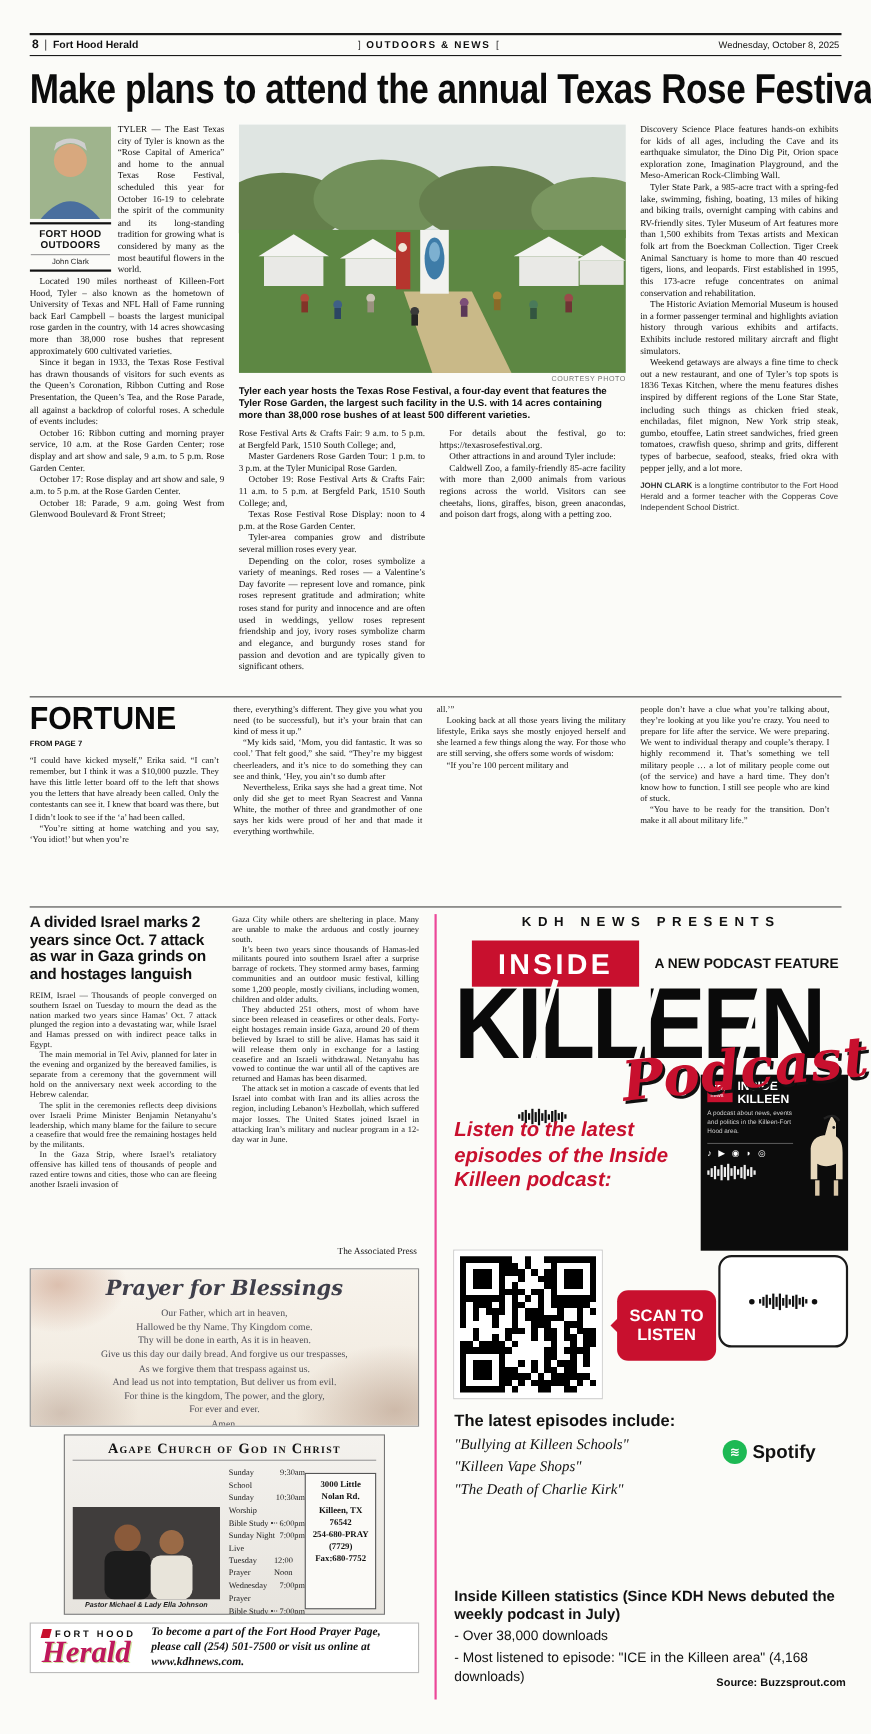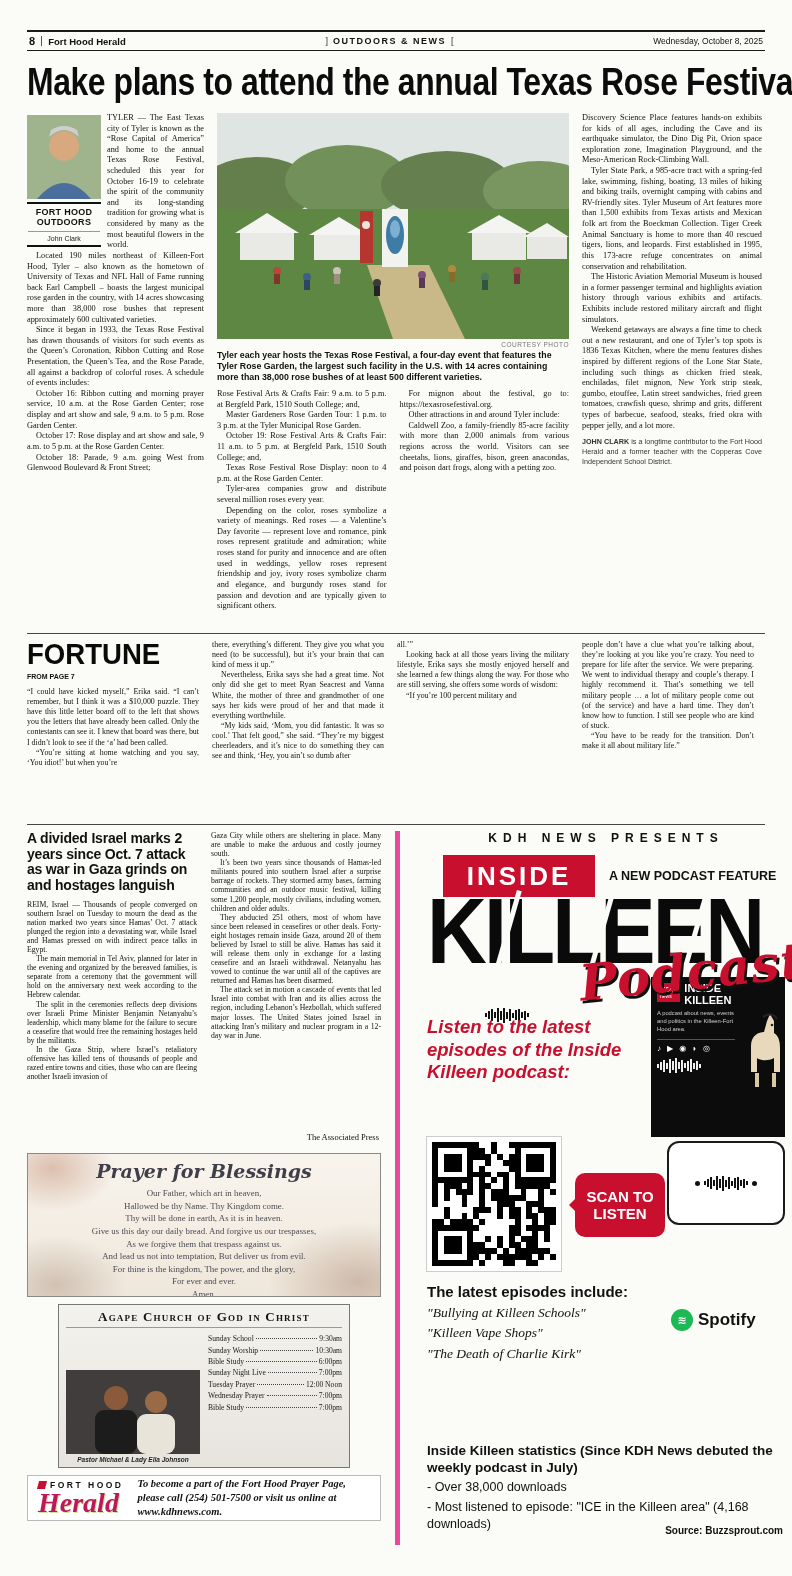--- a/index.html
+++ b/index.html
@@ -248,7 +248,7 @@
           <p>Texas Rose Festival Rose Display: noon to 4 p.m. at the Rose Garden Center.</p>
           <p>Tyler-area companies grow and distribute several million roses every year.</p>
           <p>Depending on the color, roses symbolize a variety of meanings. Red roses — a Valentine’s Day favorite — represent love and romance, pink roses represent gratitude and admiration; white roses stand for purity and innocence and are often used in weddings, yellow roses represent friendship and joy, ivory roses symbolize charm and elegance, and burgundy roses stand for passion and devotion and are typically given to significant others.</p>
-          <p>For mignon about the festival, go to: https://texasrosefestival.org.</p>
+          <p>For details about the festival, go to: https://texasrosefestival.org.</p>
           <p>Other attractions in and around Tyler include:</p>
           <p>Caldwell Zoo, a family-friendly 85-acre facility with more than 2,000 animals from various regions across the world. Visitors can see cheetahs, lions, giraffes, bison, green anacondas, and poison dart frogs, along with a petting zoo.</p>
         </div>

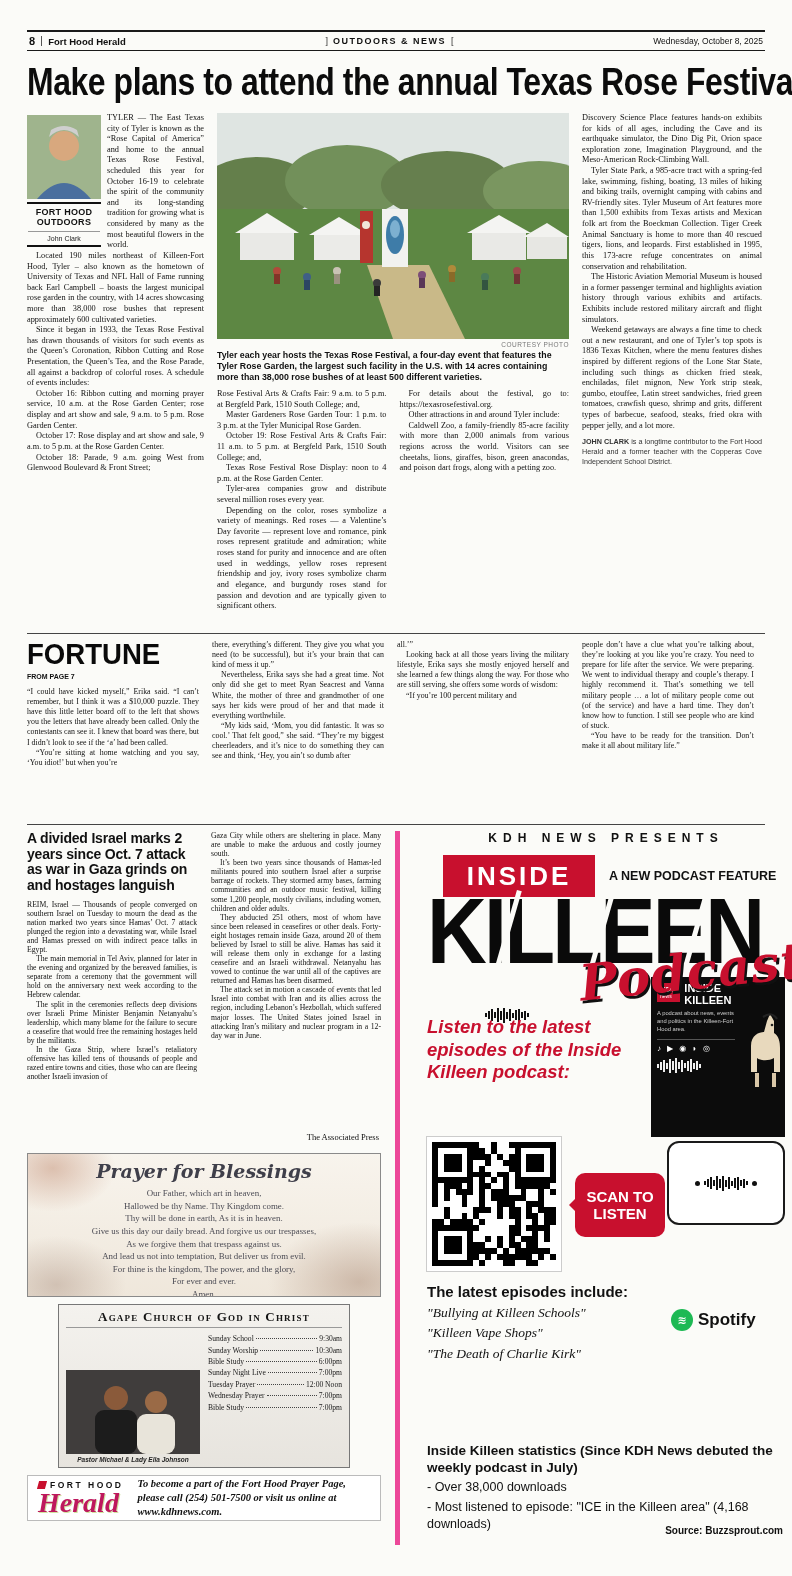--- a/index.html
+++ b/index.html
@@ -278,8 +278,8 @@
     </div>
     <div class="f-col body-text">
         <p>there, everything’s different. They give you what you need (to be successful), but it’s your brain that can kind of mess it up.”</p>
+        <p>“My kids said, ‘Mom, you did fantastic. It was so cool.’ That felt good,” she said. “They’re my biggest cheerleaders, and it’s nice to do something they can see and think, ‘Hey, you ain’t so dumb after</p>
         <p>Nevertheless, Erika says she had a great time. Not only did she get to meet Ryan Seacrest and Vanna White, the mother of three and grandmother of one says her kids were proud of her and that made it everything worthwhile.</p>
-        <p>“My kids said, ‘Mom, you did fantastic. It was so cool.’ That felt good,” she said. “They’re my biggest cheerleaders, and it’s nice to do something they can see and think, ‘Hey, you ain’t so dumb after</p>
       </div>
     <div class="f-col body-text">
         <p>all.’”</p>

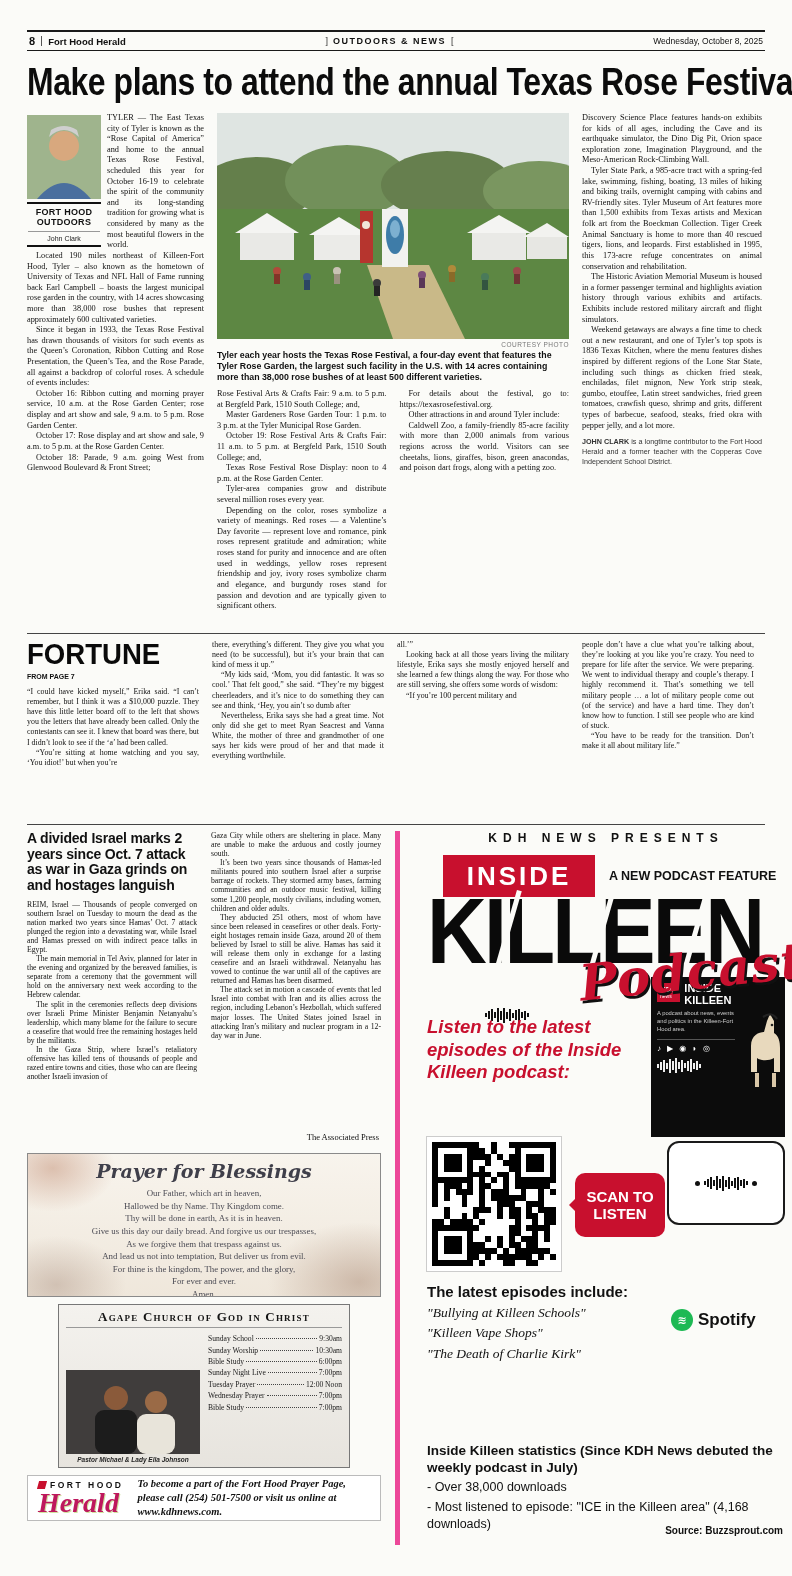--- a/index.html
+++ b/index.html
@@ -58,7 +58,7 @@
   
   .bottom{ display:flex; gap:14px; margin-top:4px; height:714px; }
   .bottom-left{ width:354px; }
-  .bottom-right{ flex:1; border-left:5px solid #ec4899; padding-left:27px; }
+  .bottom-right{ flex:1; border-left:2px solid #ec4899; padding-left:16px; }
 
   
   .israel{ position:relative; height:312px; overflow:hidden; }

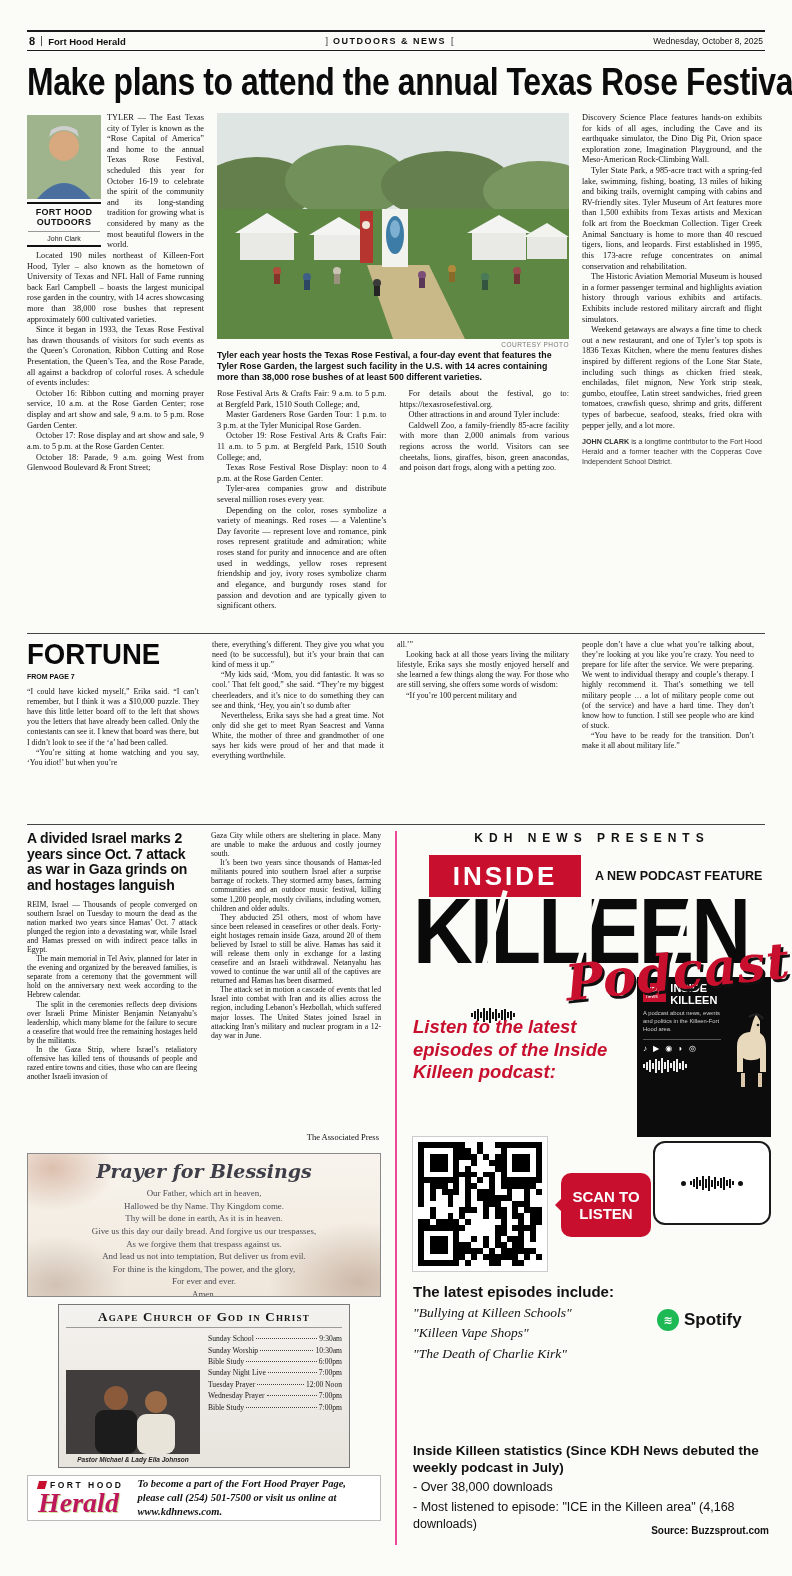--- a/index.html
+++ b/index.html
@@ -90,7 +90,7 @@
   .church-left{ width:134px; display:flex; flex-direction:column; justify-content:flex-end; }
   .couple-photo svg{ display:block; width:134px; height:84px; }
   .pastor-caption{ font:italic 600 6.5px/1.2 "Liberation Sans", sans-serif; text-align:center; margin-top:2px; color:#222; }
-  .church-right{ flex:1; display:flex; flex-direction:column; }
+  .church-right{ flex:1; display:flex; }
   .sched-row{ display:flex; align-items:baseline; font:400 7.6px/1.5 "Liberation Serif", serif; color:#1a1a1a; }
   .sched-dots{ flex:1; border-bottom:1px dotted #444; margin:0 2px; transform:translateY(-2px); }
   .addr-box{ border:1px solid #555; margin-top:6px; padding:4px 2px; text-align:center;

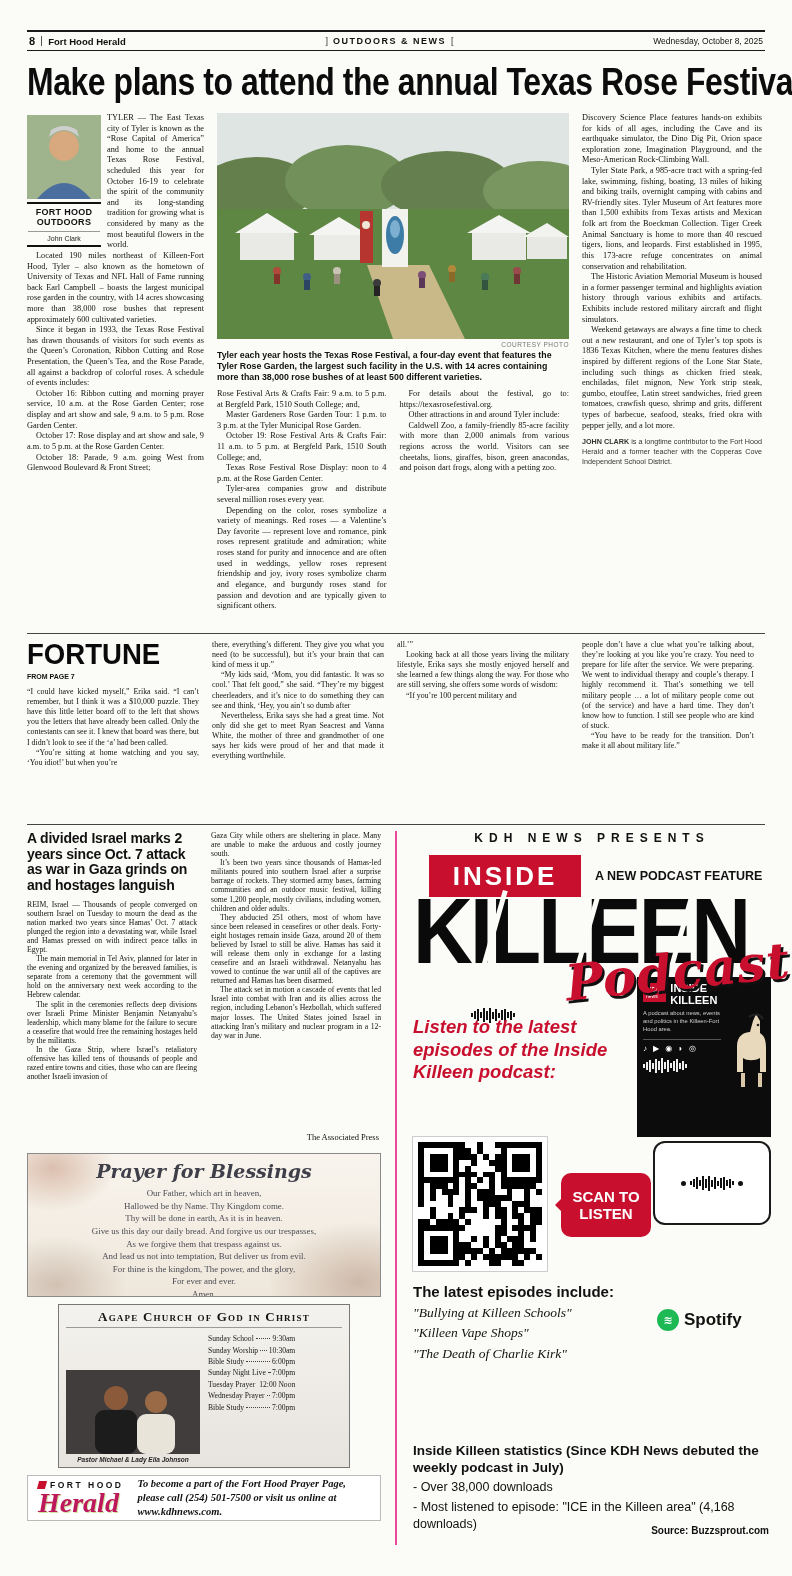--- a/index.html
+++ b/index.html
@@ -393,6 +393,12 @@
                   <span>7:00pm</span>
                 </div>
               </div>
+            <div class="addr-box">
+              <div>3000 Little Nolan Rd.</div>
+              <div>Killeen, TX 76542</div>
+              <div>254-680-PRAY (7729)</div>
+              <div>Fax:680-7752</div>
+            </div>
           </div>
         </div>
       </div>

